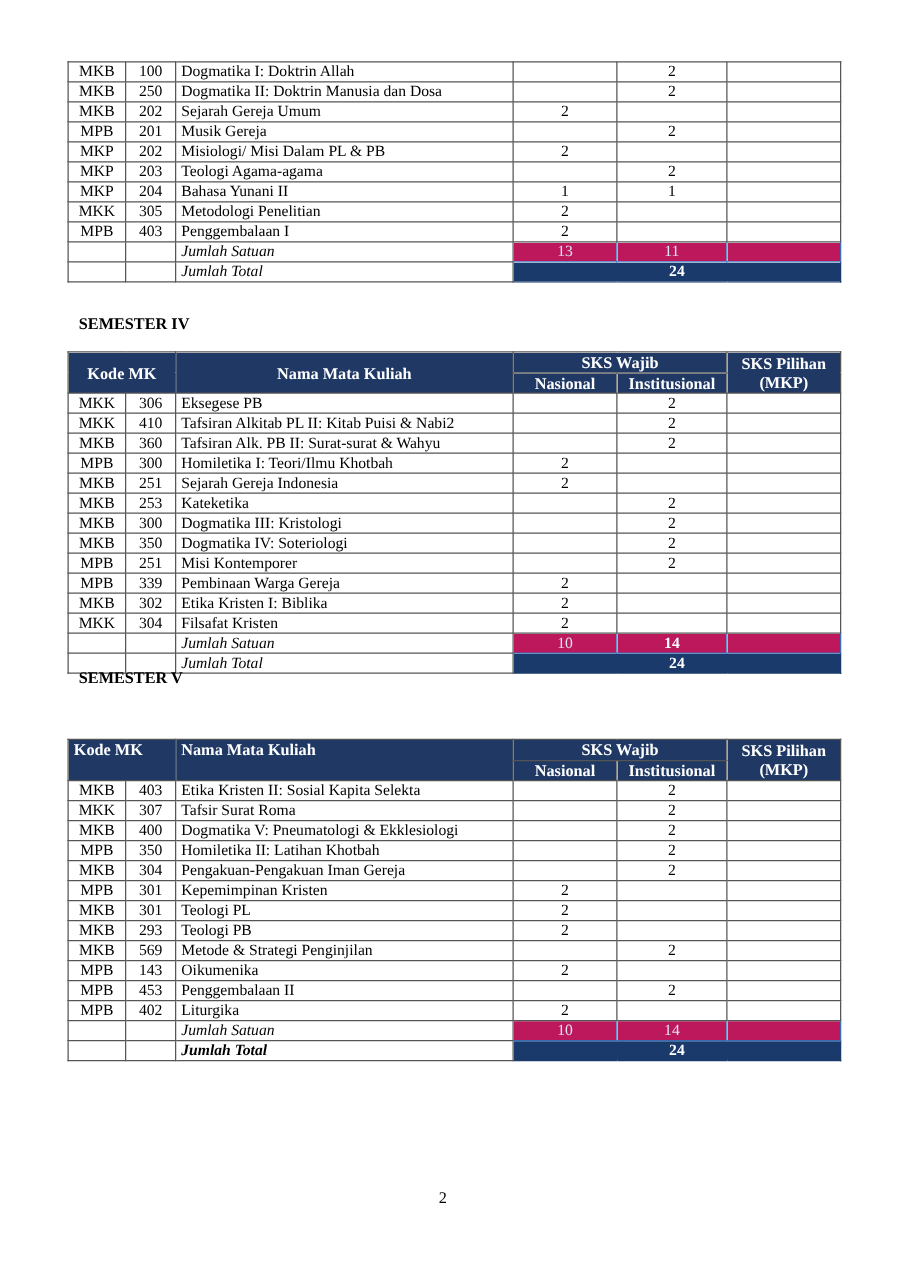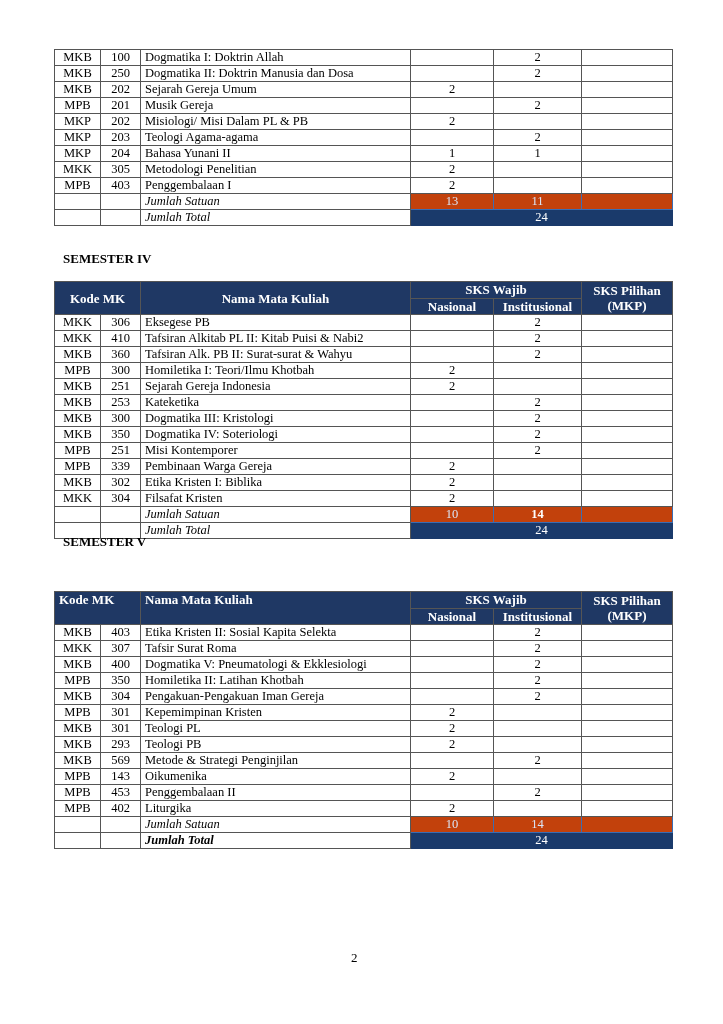--- a/index.html
+++ b/index.html
@@ -17,7 +17,7 @@
   td.it { font-style: italic; margin-top: 32px; }
   td.itb { font-style: italic; font-weight: bold; }
   th { background: #1f3864; color: #fff; font-weight: bold; font-size: 13px; }
-  tr.satuan td.blue { background: #c2410c; color: #dbe6f7; text-align: center; border-color: #3a6db3; }
+  tr.satuan td.blue { background: #be185d; color: #dbe6f7; text-align: center; border-color: #3a6db3; }
   tr.total td.dark { background: #1a3a6b; color: #fff; font-weight: normal; text-align: center; border-color: #1a3a6b; }
   .sem-title { position: absolute; left: 63px; font-weight: bold; font-size: 13px; }
   .page-num { position: absolute; left: 351px; top: 950px; font-size: 13px; }

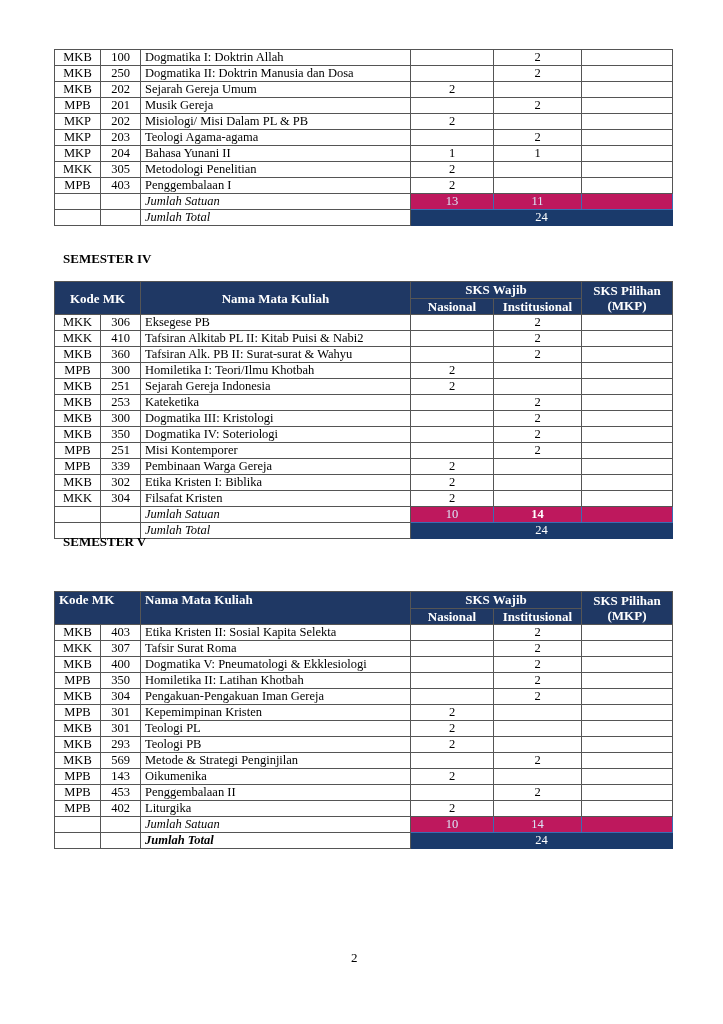--- a/index.html
+++ b/index.html
@@ -18,7 +18,7 @@
   td.itb { font-style: italic; font-weight: bold; }
   th { background: #1f3864; color: #fff; font-weight: bold; font-size: 13px; }
   tr.satuan td.blue { background: #be185d; color: #dbe6f7; text-align: center; border-color: #3a6db3; }
-  tr.total td.dark { background: #1a3a6b; color: #fff; font-weight: normal; text-align: center; border-color: #1a3a6b; }
+  tr.total td.dark { background: #1a3a6b; color: #fff; font-weight: bold; text-align: center; border-color: #1a3a6b; }
   .sem-title { position: absolute; left: 63px; font-weight: bold; font-size: 13px; }
   .page-num { position: absolute; left: 351px; top: 950px; font-size: 13px; }
 </style>

